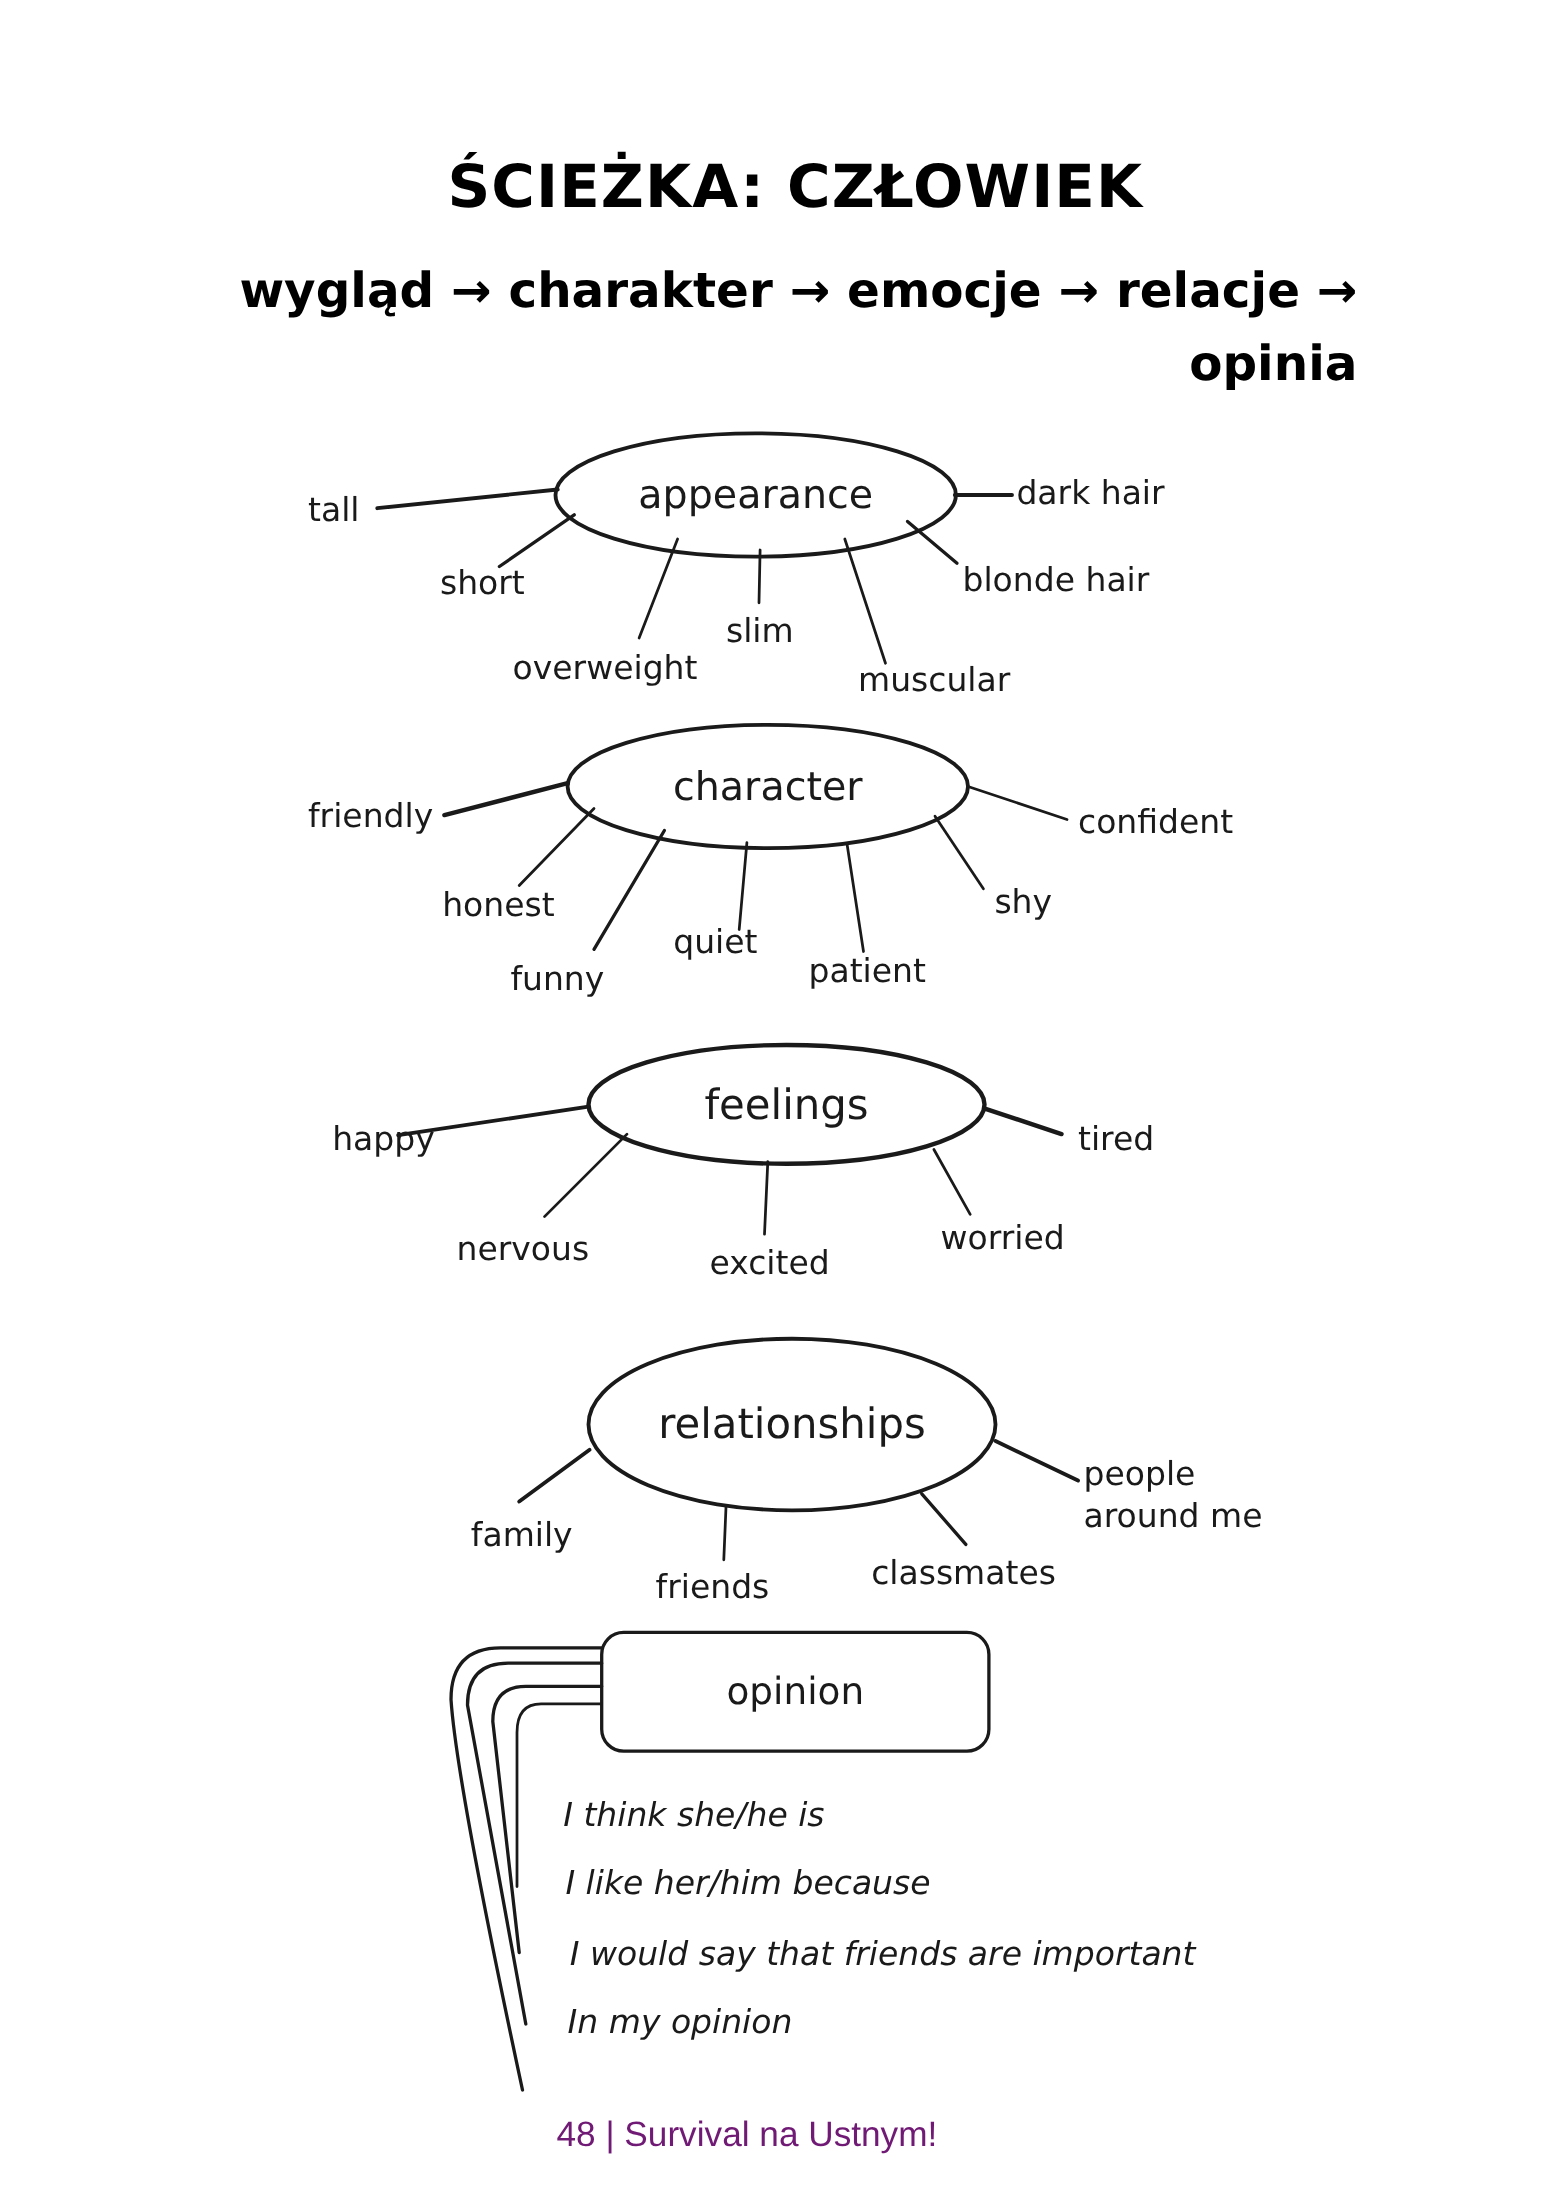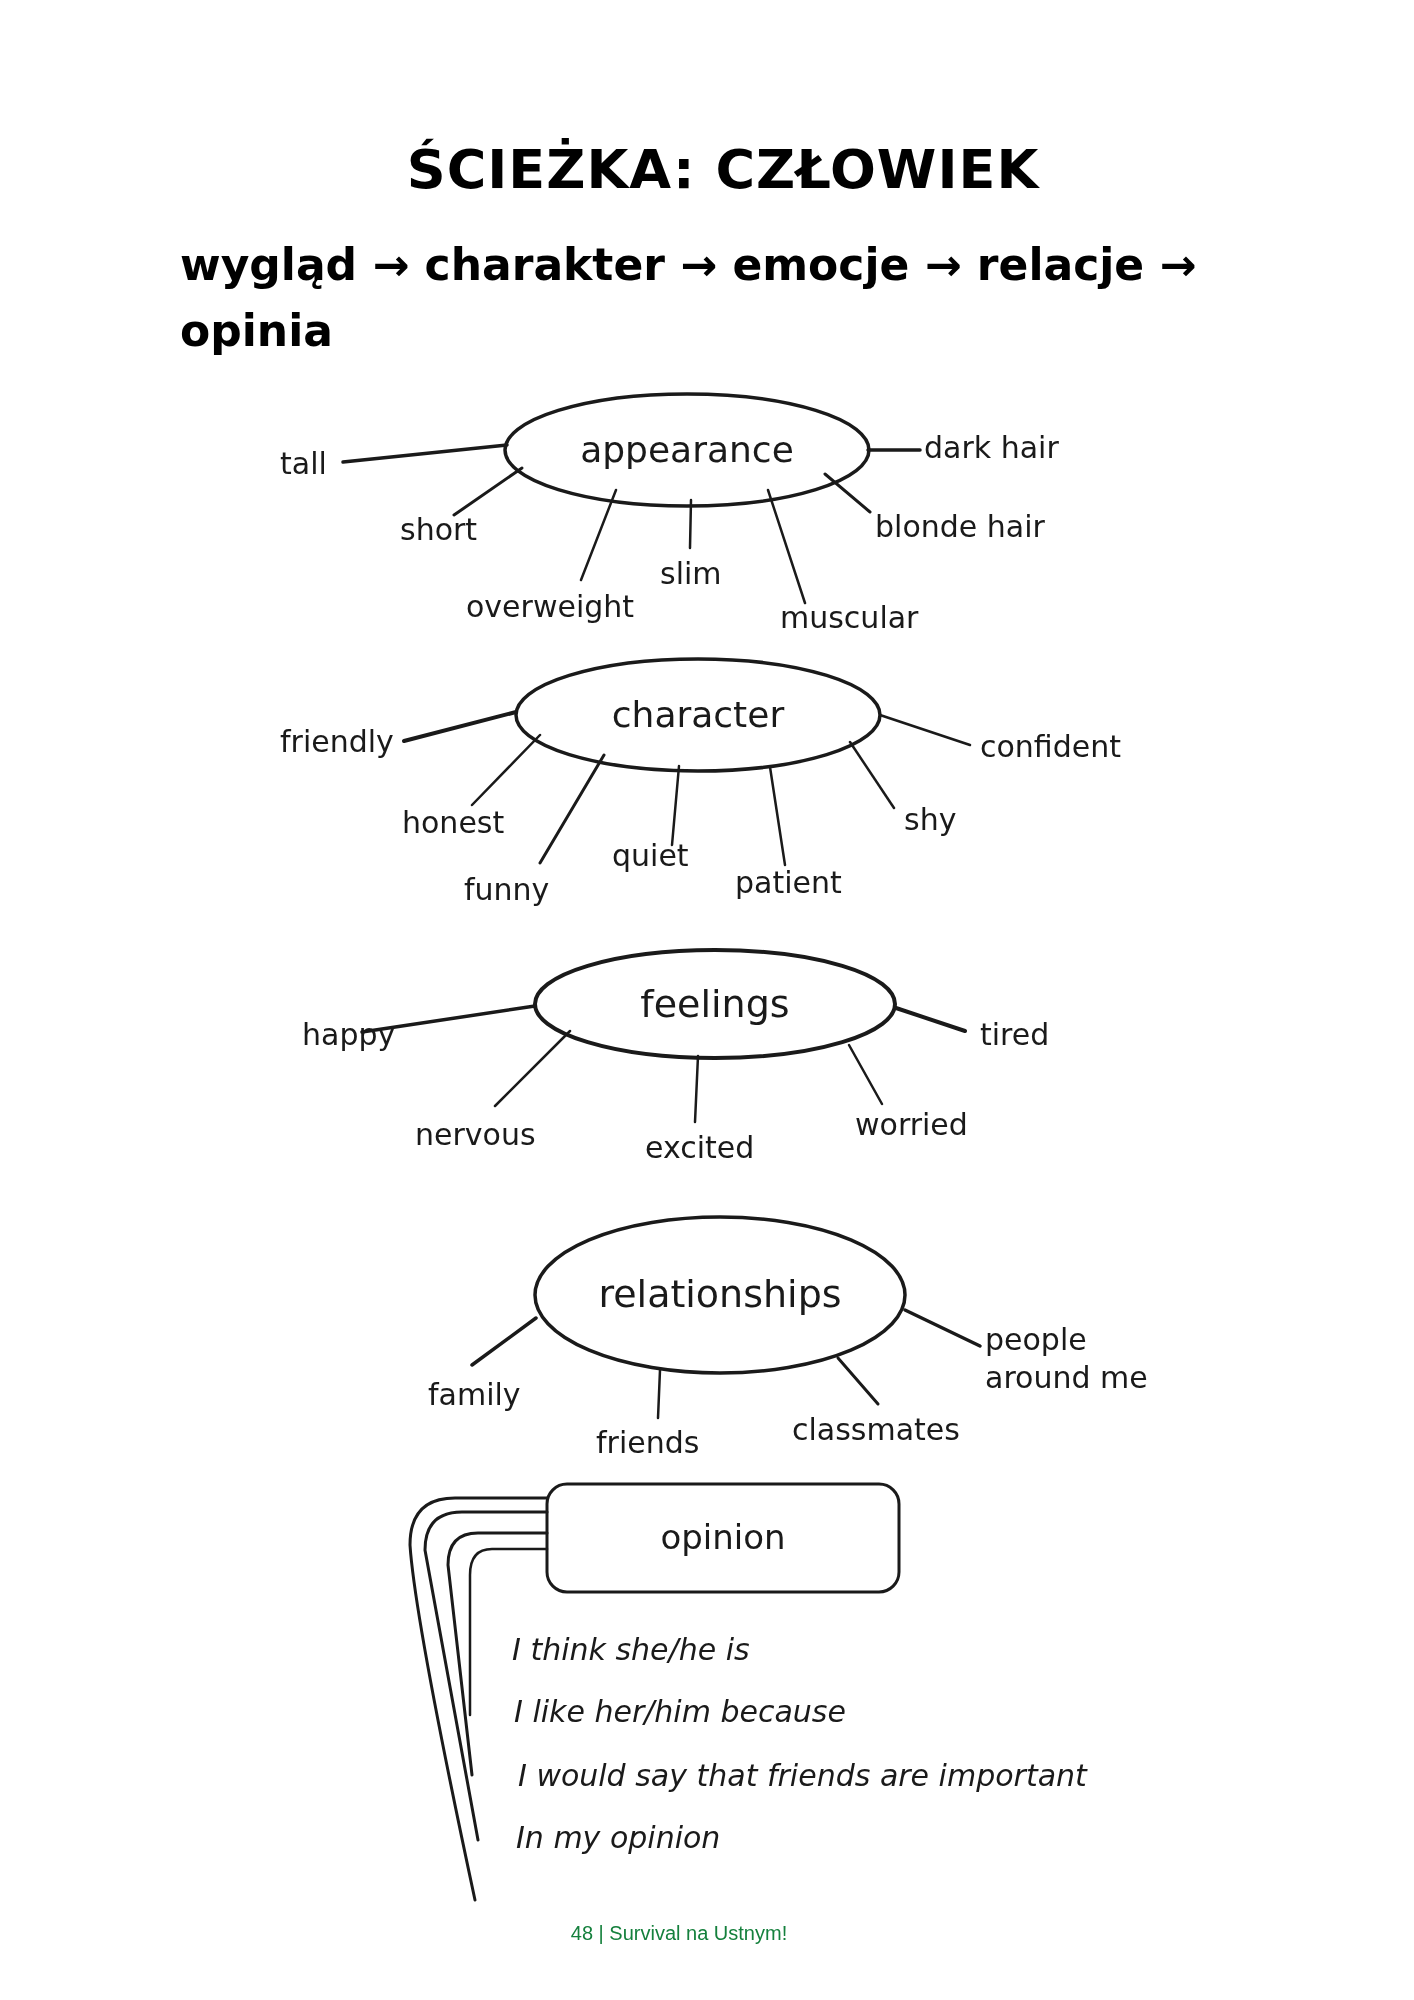--- a/index.html
+++ b/index.html
@@ -10,7 +10,7 @@
     letter-spacing: 1px;
   }
   .subtitle {
-    position: absolute; left: 180px; width: 1054px; top: 232px; text-align: left;
+    position: absolute; left: 180px; width: 1054px; top: 232px; text-align: right;
     font-family: "DejaVu Sans", sans-serif; font-weight: bold; font-size: 44px; line-height: 66px; color: #000;
   }
   svg#diagram { position: absolute; left: 0; top: 0; }

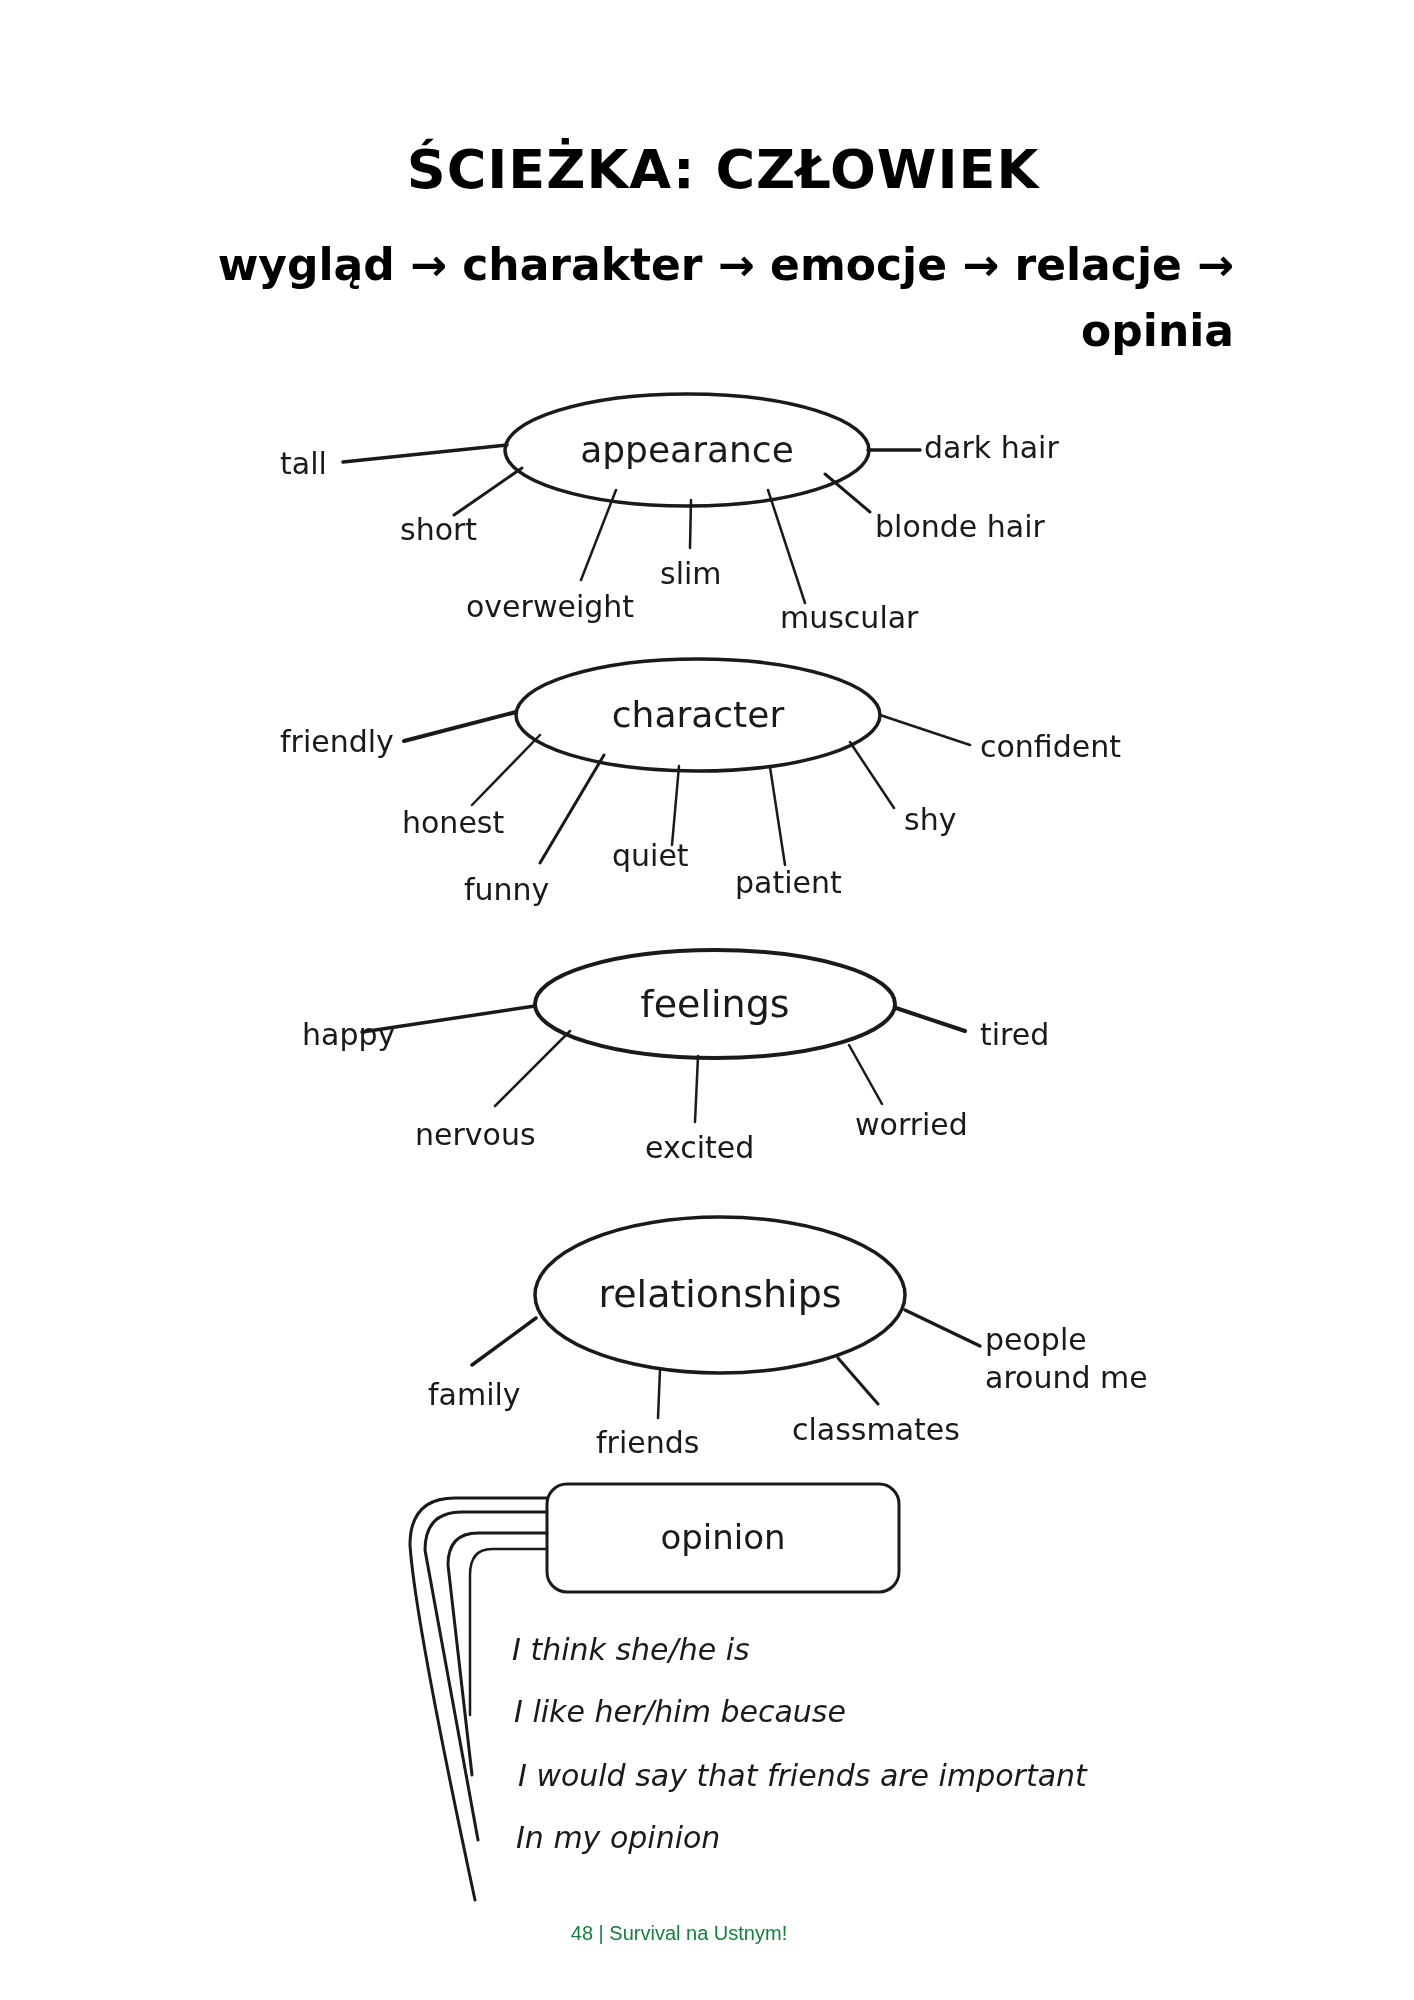--- a/index.html
+++ b/index.html
@@ -18,7 +18,7 @@
   svg#diagram .stroke { stroke: #1a1a1a; fill: none; stroke-linecap: round; }
   .footer {
     position: absolute; left: 0; width: 1358px; top: 1922px; text-align: center;
-    font-family: "Liberation Sans", sans-serif; font-size: 20px; color: #15803d;
+    font-family: "Liberation Sans", sans-serif; font-size: 32px; color: #701a75;
   }
 </style>
 </head>

